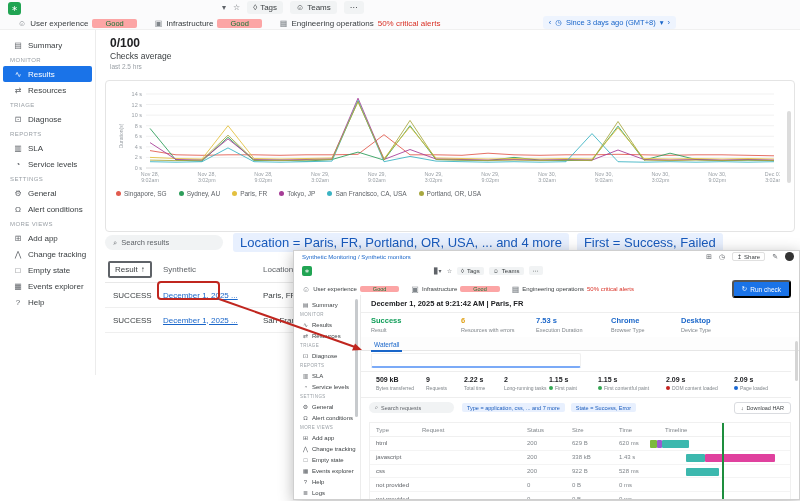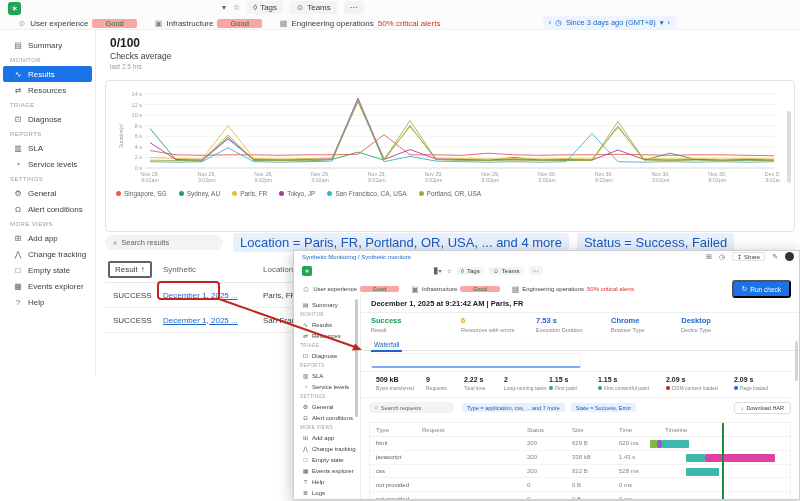--- a/index.html
+++ b/index.html
@@ -320,7 +320,7 @@
   </div>
   <div class="chips" id="main-chips">
       <span class="chip">Location = Paris, FR, Portland, OR, USA, ... and 4 more</span>
-      <span class="chip">Status = Success, Failed</span>
+      <span class="chip">First = Success, Failed</span>
     </div>
 </div>
 <div class="results-table" id="results-table">

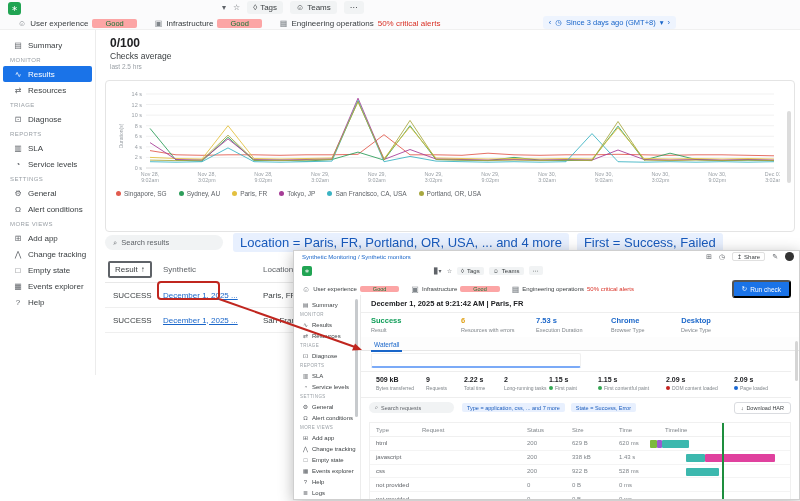--- a/index.html
+++ b/index.html
@@ -480,7 +480,7 @@
           <div class="l">Browser Type</div>
         </div>
         <div class="ov-stat">
-          <div class="v" style="color: rgb(26, 102, 201); text-align: center;">Desktop</div>
+          <div class="v" style="color: rgb(26, 102, 201);">Desktop</div>
           <div class="l">Device Type</div>
         </div>
       </div>

